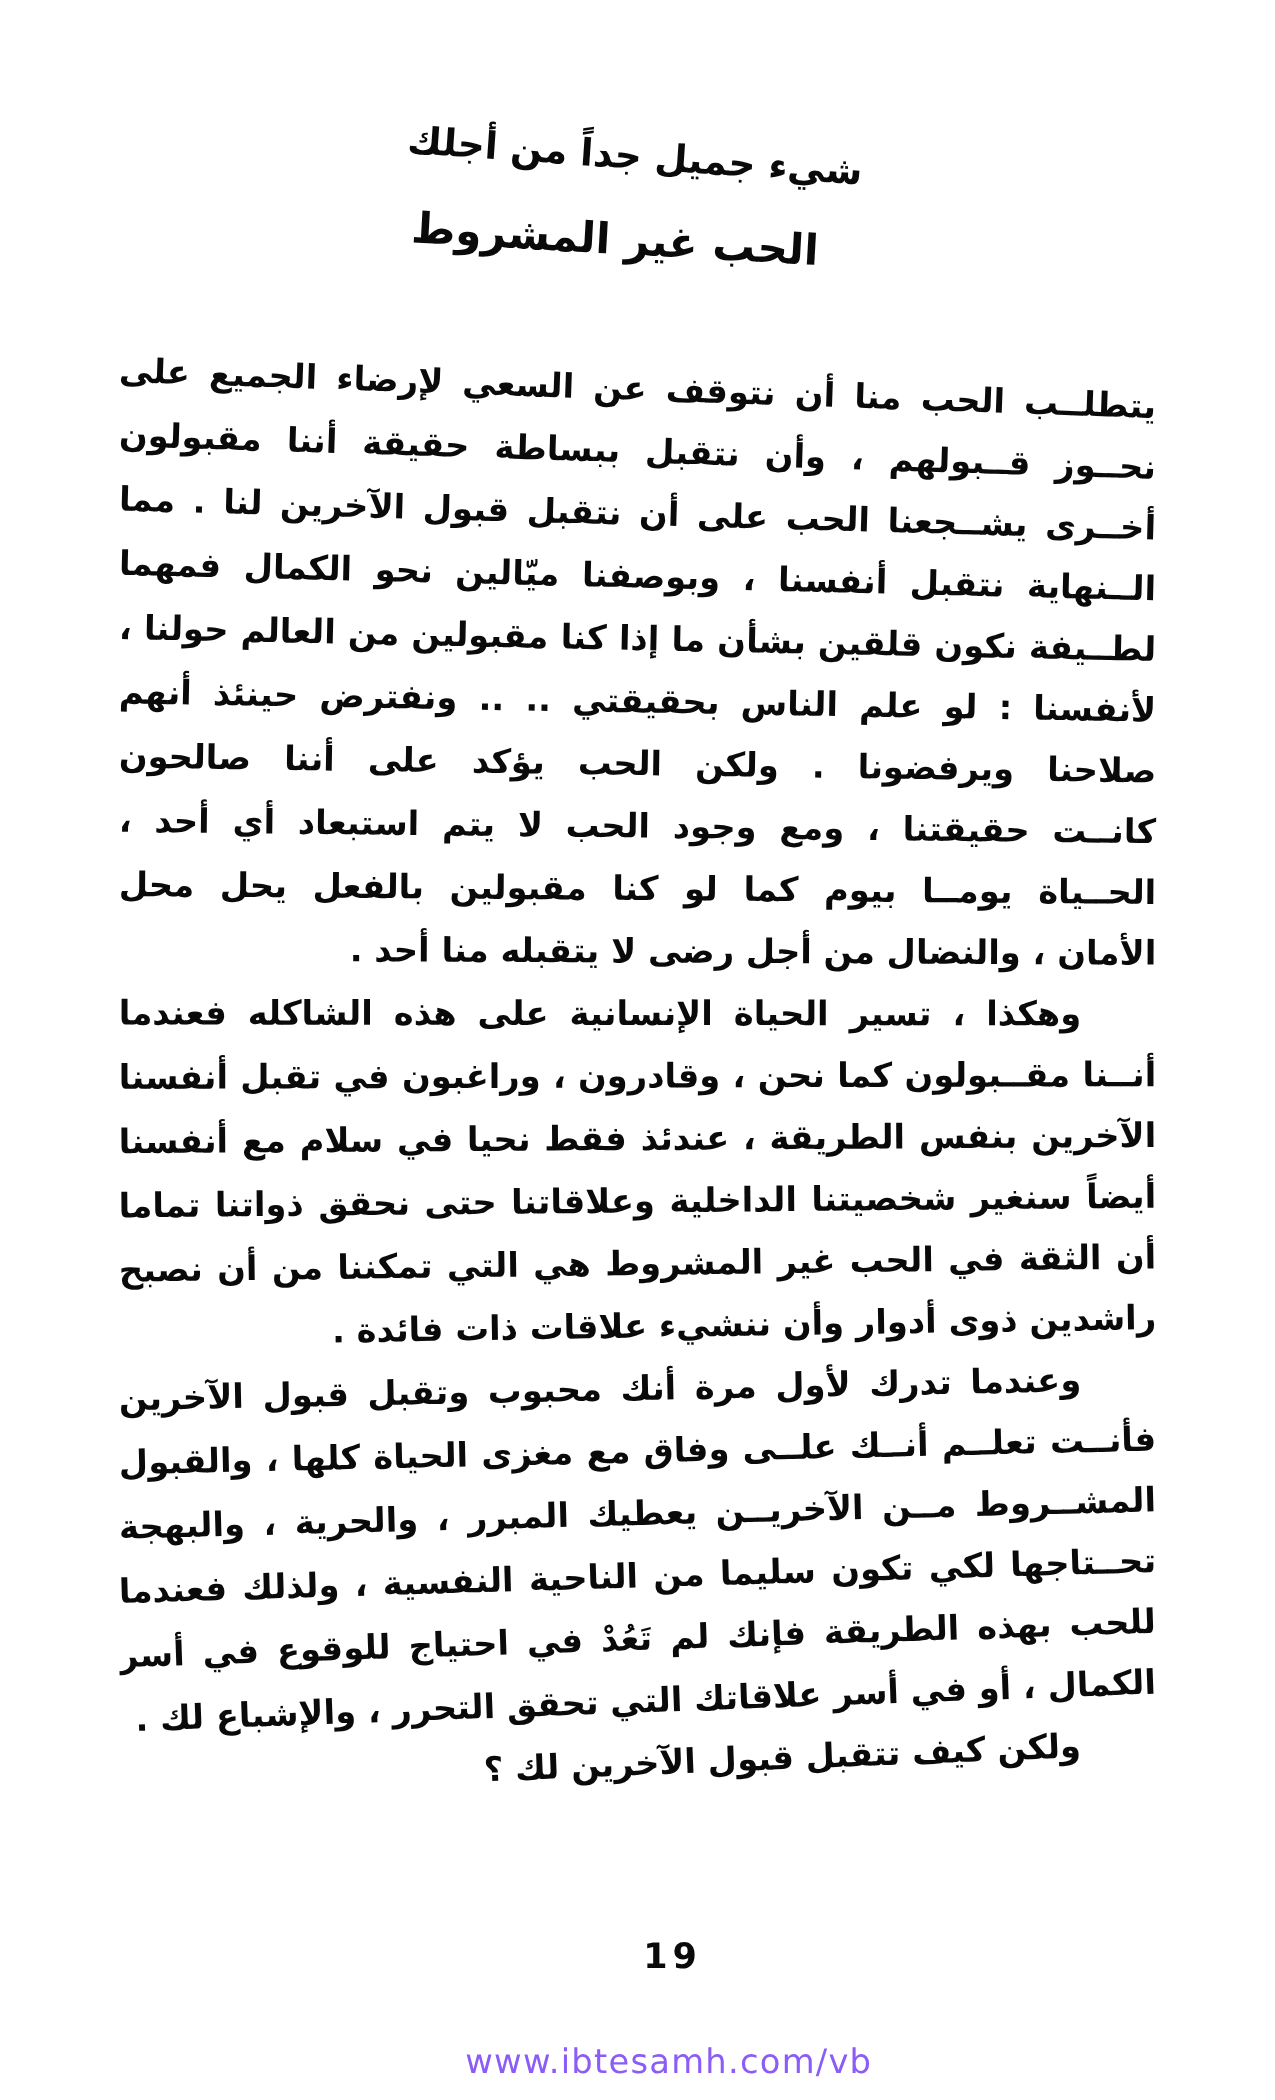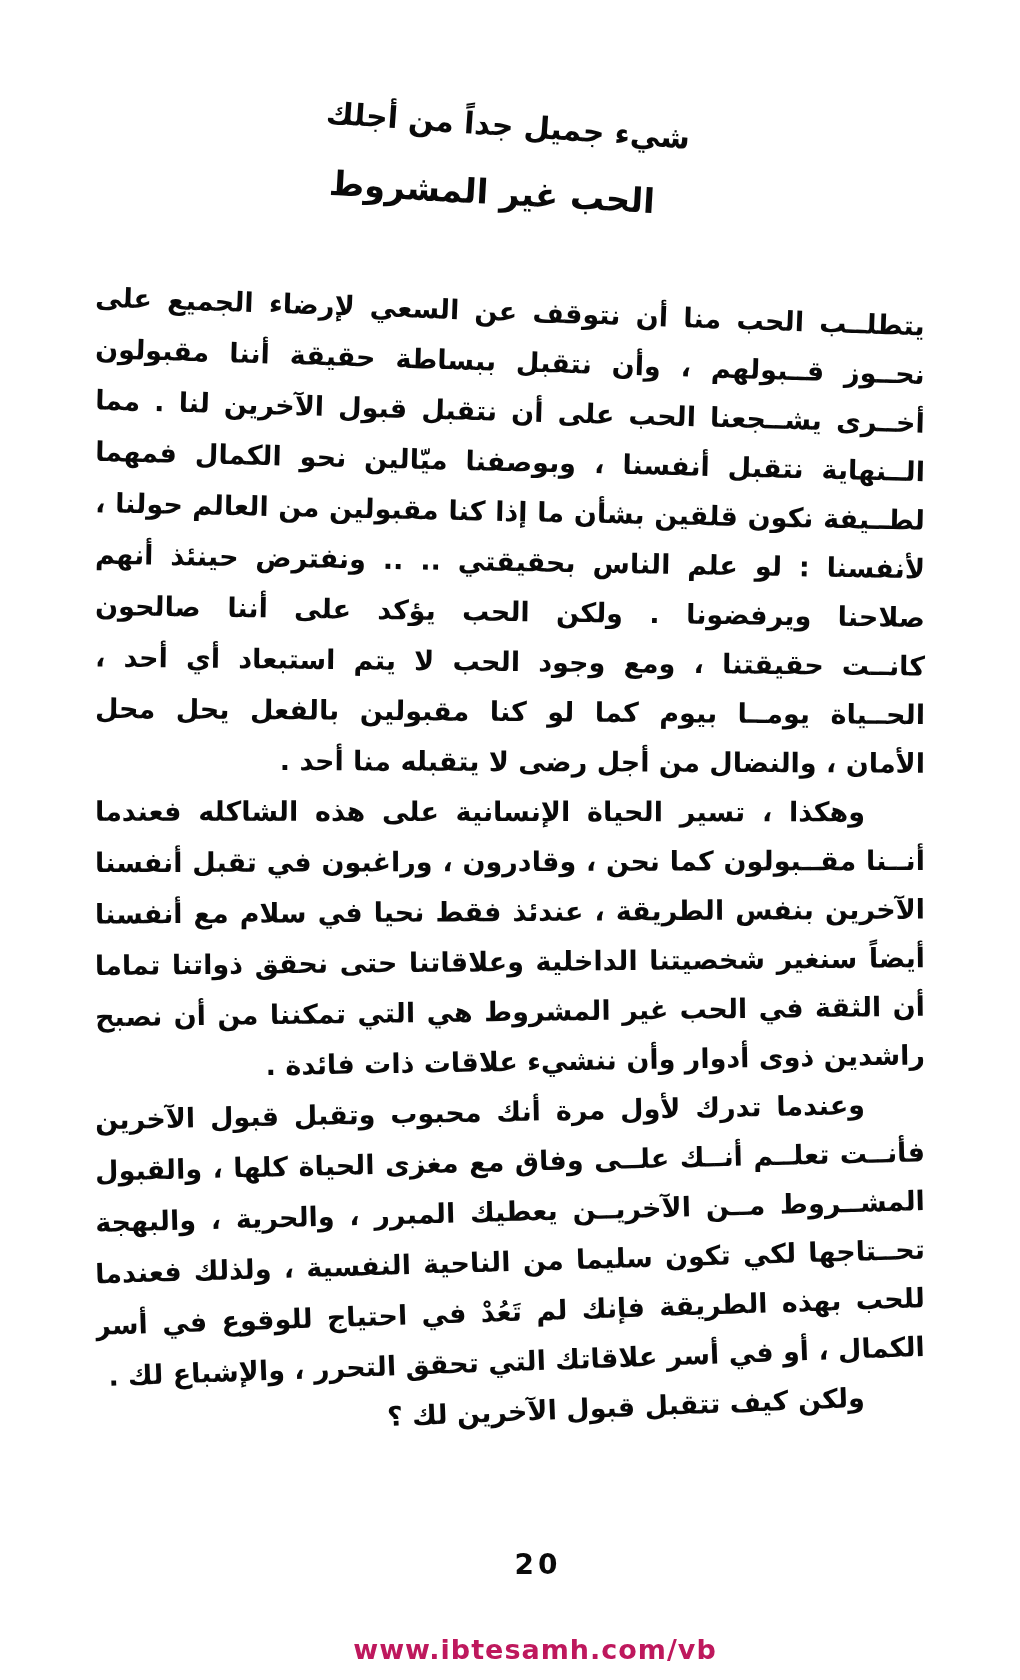--- a/index.html
+++ b/index.html
@@ -104,7 +104,7 @@
       <div class="line" style="transform: rotate(-2.1deg);">الكمال ، أو في أسر علاقاتك التي تحقق التحرر ، والإشباع لك .</div>
       <div class="line indent" style="transform: rotate(-2.3deg);">ولكن كيف تتقبل قبول الآخرين لك ؟</div>
     </div>
-  <div class="page-number">20</div>
+  <div class="page-number">19</div>
   <div class="watermark" style="color: #be185d; font-weight: bold;">www.ibtesamh.com/vb</div>
 </div>
 

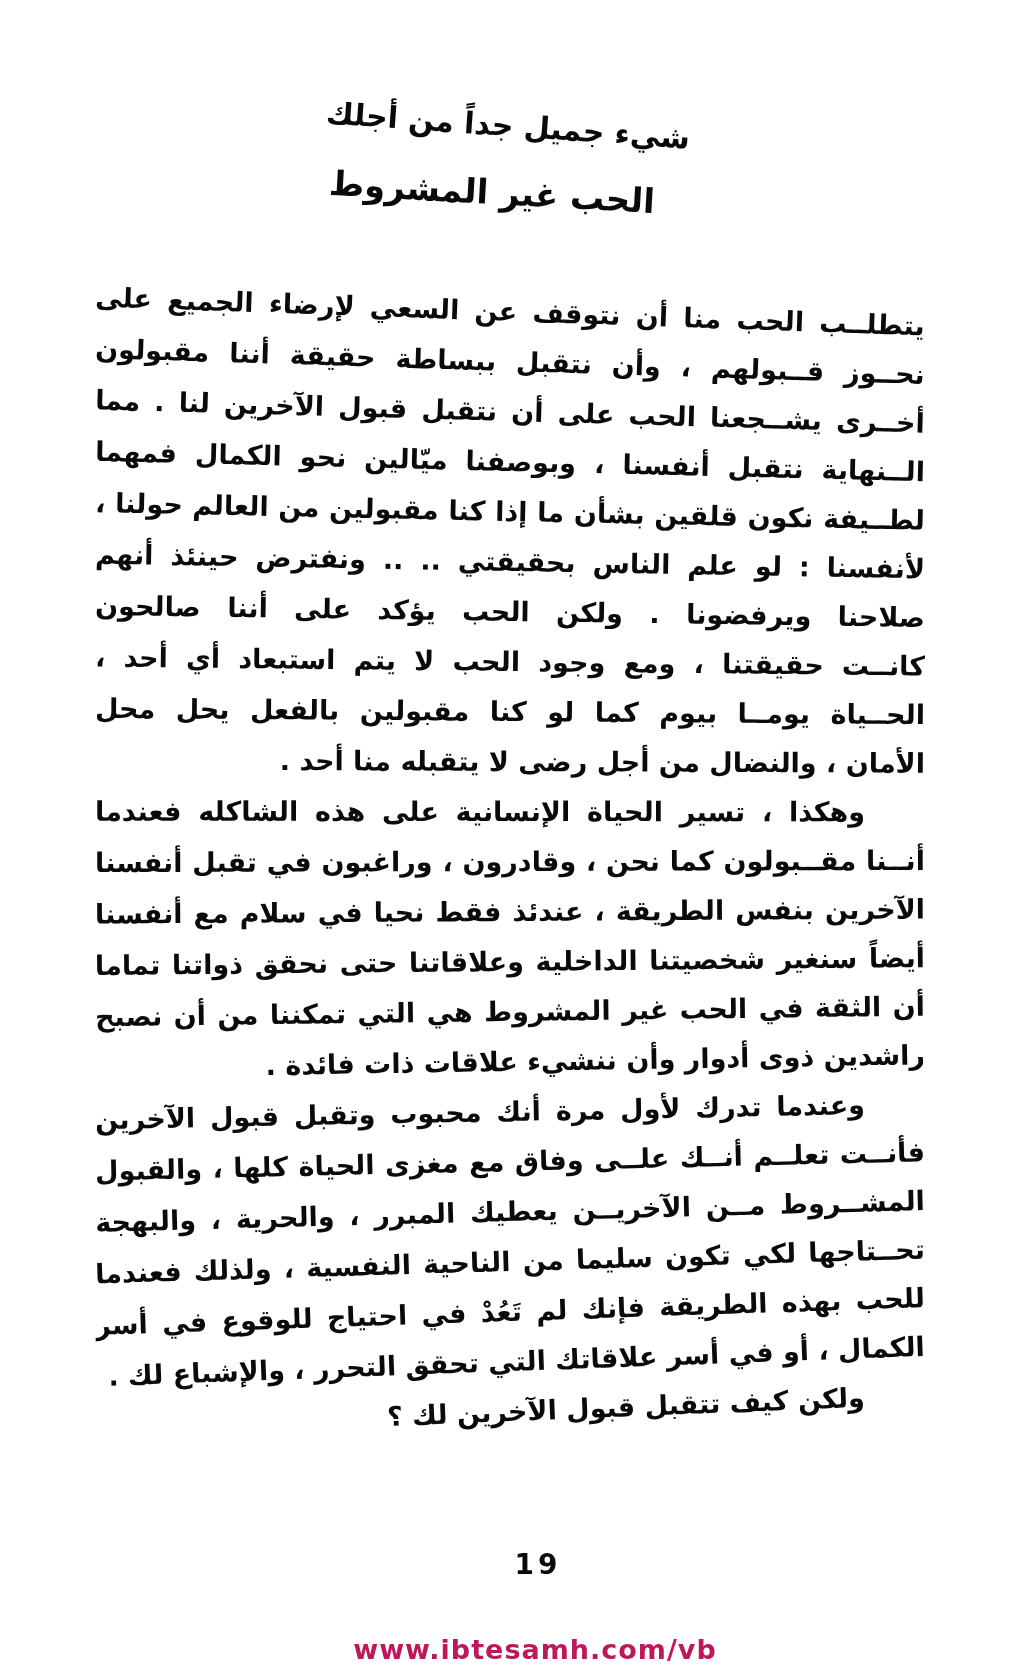--- a/index.html
+++ b/index.html
@@ -105,7 +105,7 @@
       <div class="line indent" style="transform: rotate(-2.3deg);">ولكن كيف تتقبل قبول الآخرين لك ؟</div>
     </div>
   <div class="page-number">19</div>
-  <div class="watermark" style="color: #be185d; font-weight: bold;">www.ibtesamh.com/vb</div>
+  <div class="watermark" style="color: #8b5cf6;">www.ibtesamh.com/vb</div>
 </div>
 
 </body></html>

